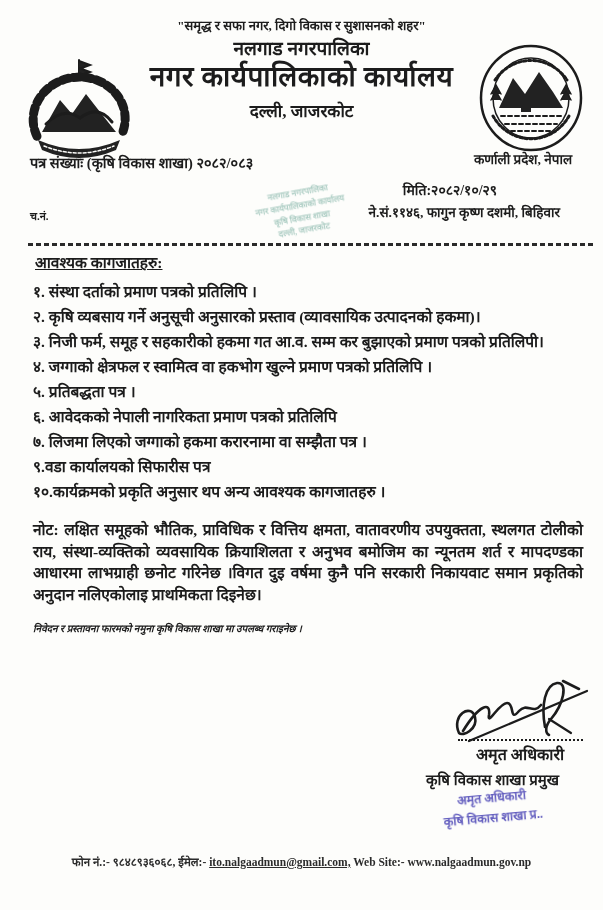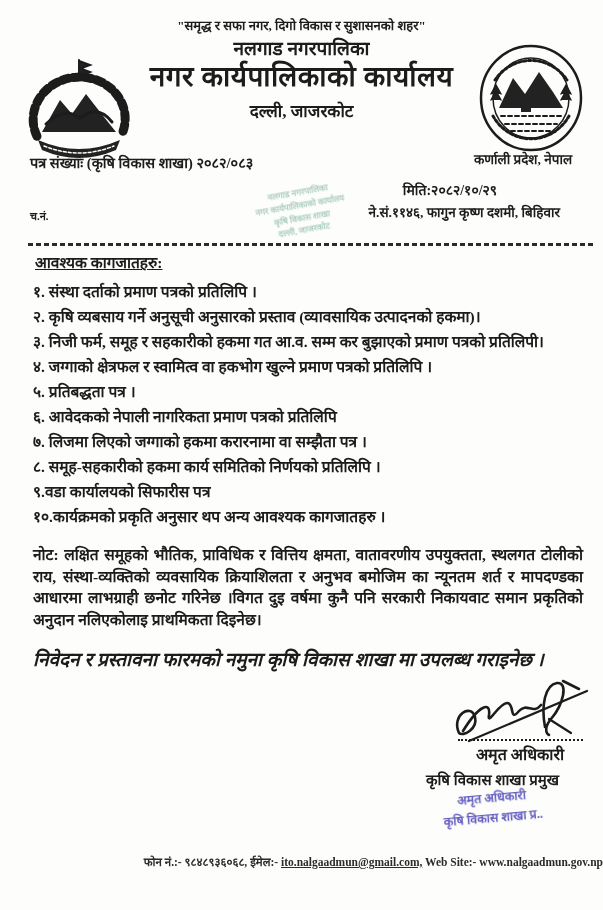--- a/index.html
+++ b/index.html
@@ -114,7 +114,6 @@
       <li>५. प्रतिबद्धता पत्र ।</li>
       <li>६.  आवेदकको नेपाली नागरिकता प्रमाण पत्रको प्रतिलिपि</li>
       <li>७. लिजमा लिएको जग्गाको हकमा करारनामा वा सम्झैता पत्र ।</li>
-      <li>८. समूह-सहकारीको हकमा कार्य समितिको निर्णयको प्रतिलिपि ।</li>
       <li>९.वडा कार्यालयको सिफारीस पत्र</li>
       <li>१०.कार्यक्रमको प्रकृति अनुसार थप अन्य आवश्यक कागजातहरु ।</li>
     </ul>

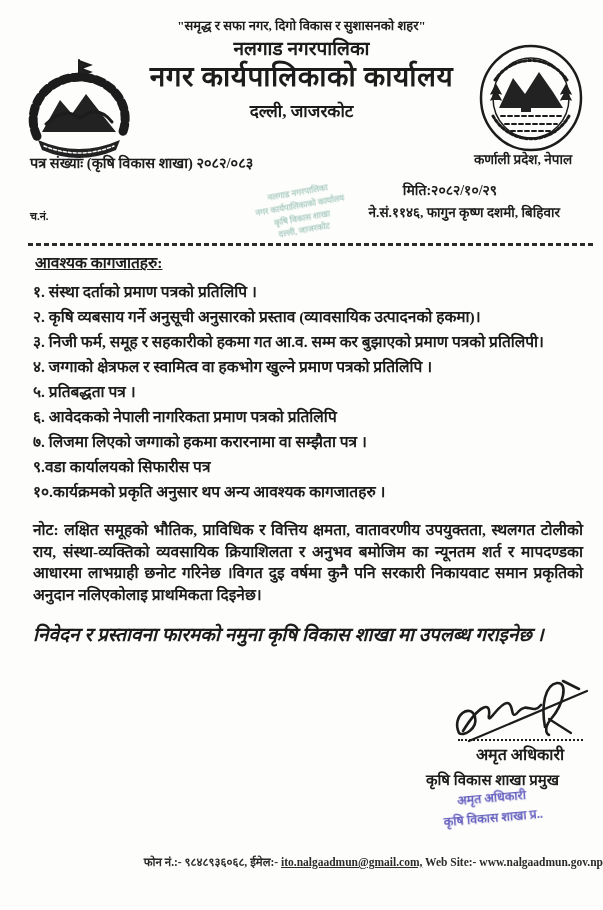--- a/index.html
+++ b/index.html
@@ -36,7 +36,7 @@
   .doc-list{list-style:none;margin:0;padding:0;font-size:15.5px;font-weight:700;line-height:25px;}
   .doc-list li{margin:0;text-align:justify;}
   .note{margin-top:15px;font-size:15.5px;font-weight:700;line-height:21.5px;text-align:justify;}
-  .availability{margin-top:6px;font-size:19px;font-weight:700;font-style:italic;}
+  .availability{margin-top:6px;font-size:10px;font-weight:700;font-style:italic;}
   .sig-block{left:440px;top:675px;width:160px;text-align:center;}
   .sig-svg{display:block;margin:0 auto;}
   .sig-dots{border-top:2.5px dotted #1c1c1c;width:125px;margin:-18px auto 2px auto;}

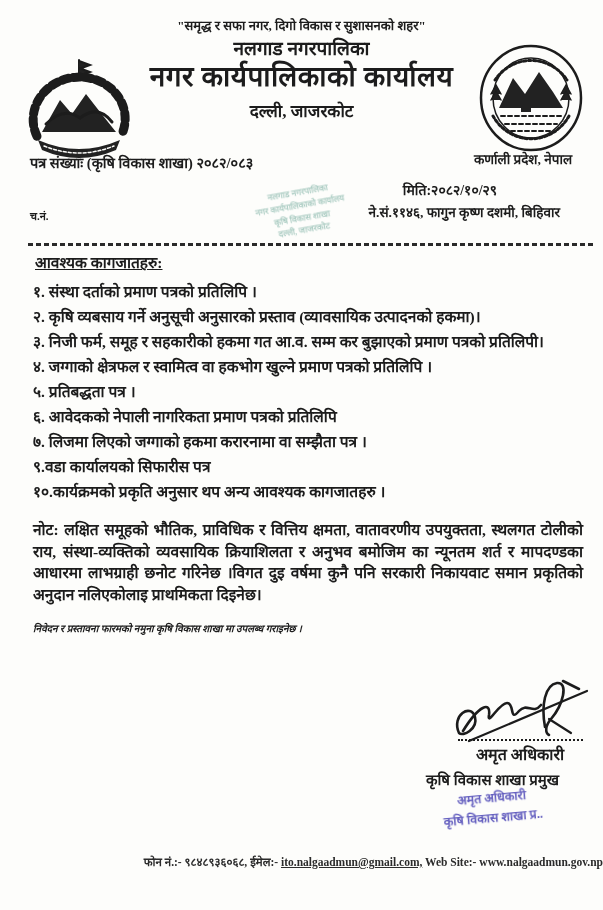--- a/index.html
+++ b/index.html
@@ -45,7 +45,7 @@
   .blue-stamp{left:405px;top:788px;width:175px;text-align:center;
     transform:rotate(-5deg);color:#4a44b5;opacity:.85;
     font-size:12.5px;font-weight:700;line-height:1.6;filter:blur(.3px);}
-  .footer{top:854px;left:0;width:100%;text-align:right;font-size:11.5px;font-weight:700;color:#2b2b2b;}
+  .footer{top:854px;left:0;width:100%;text-align:center;font-size:11.5px;font-weight:700;color:#2b2b2b;}
   .footer .email{text-decoration:underline;}
   .ink{stroke:#1c1c1c;fill:none;stroke-linecap:round;}
 </style>

